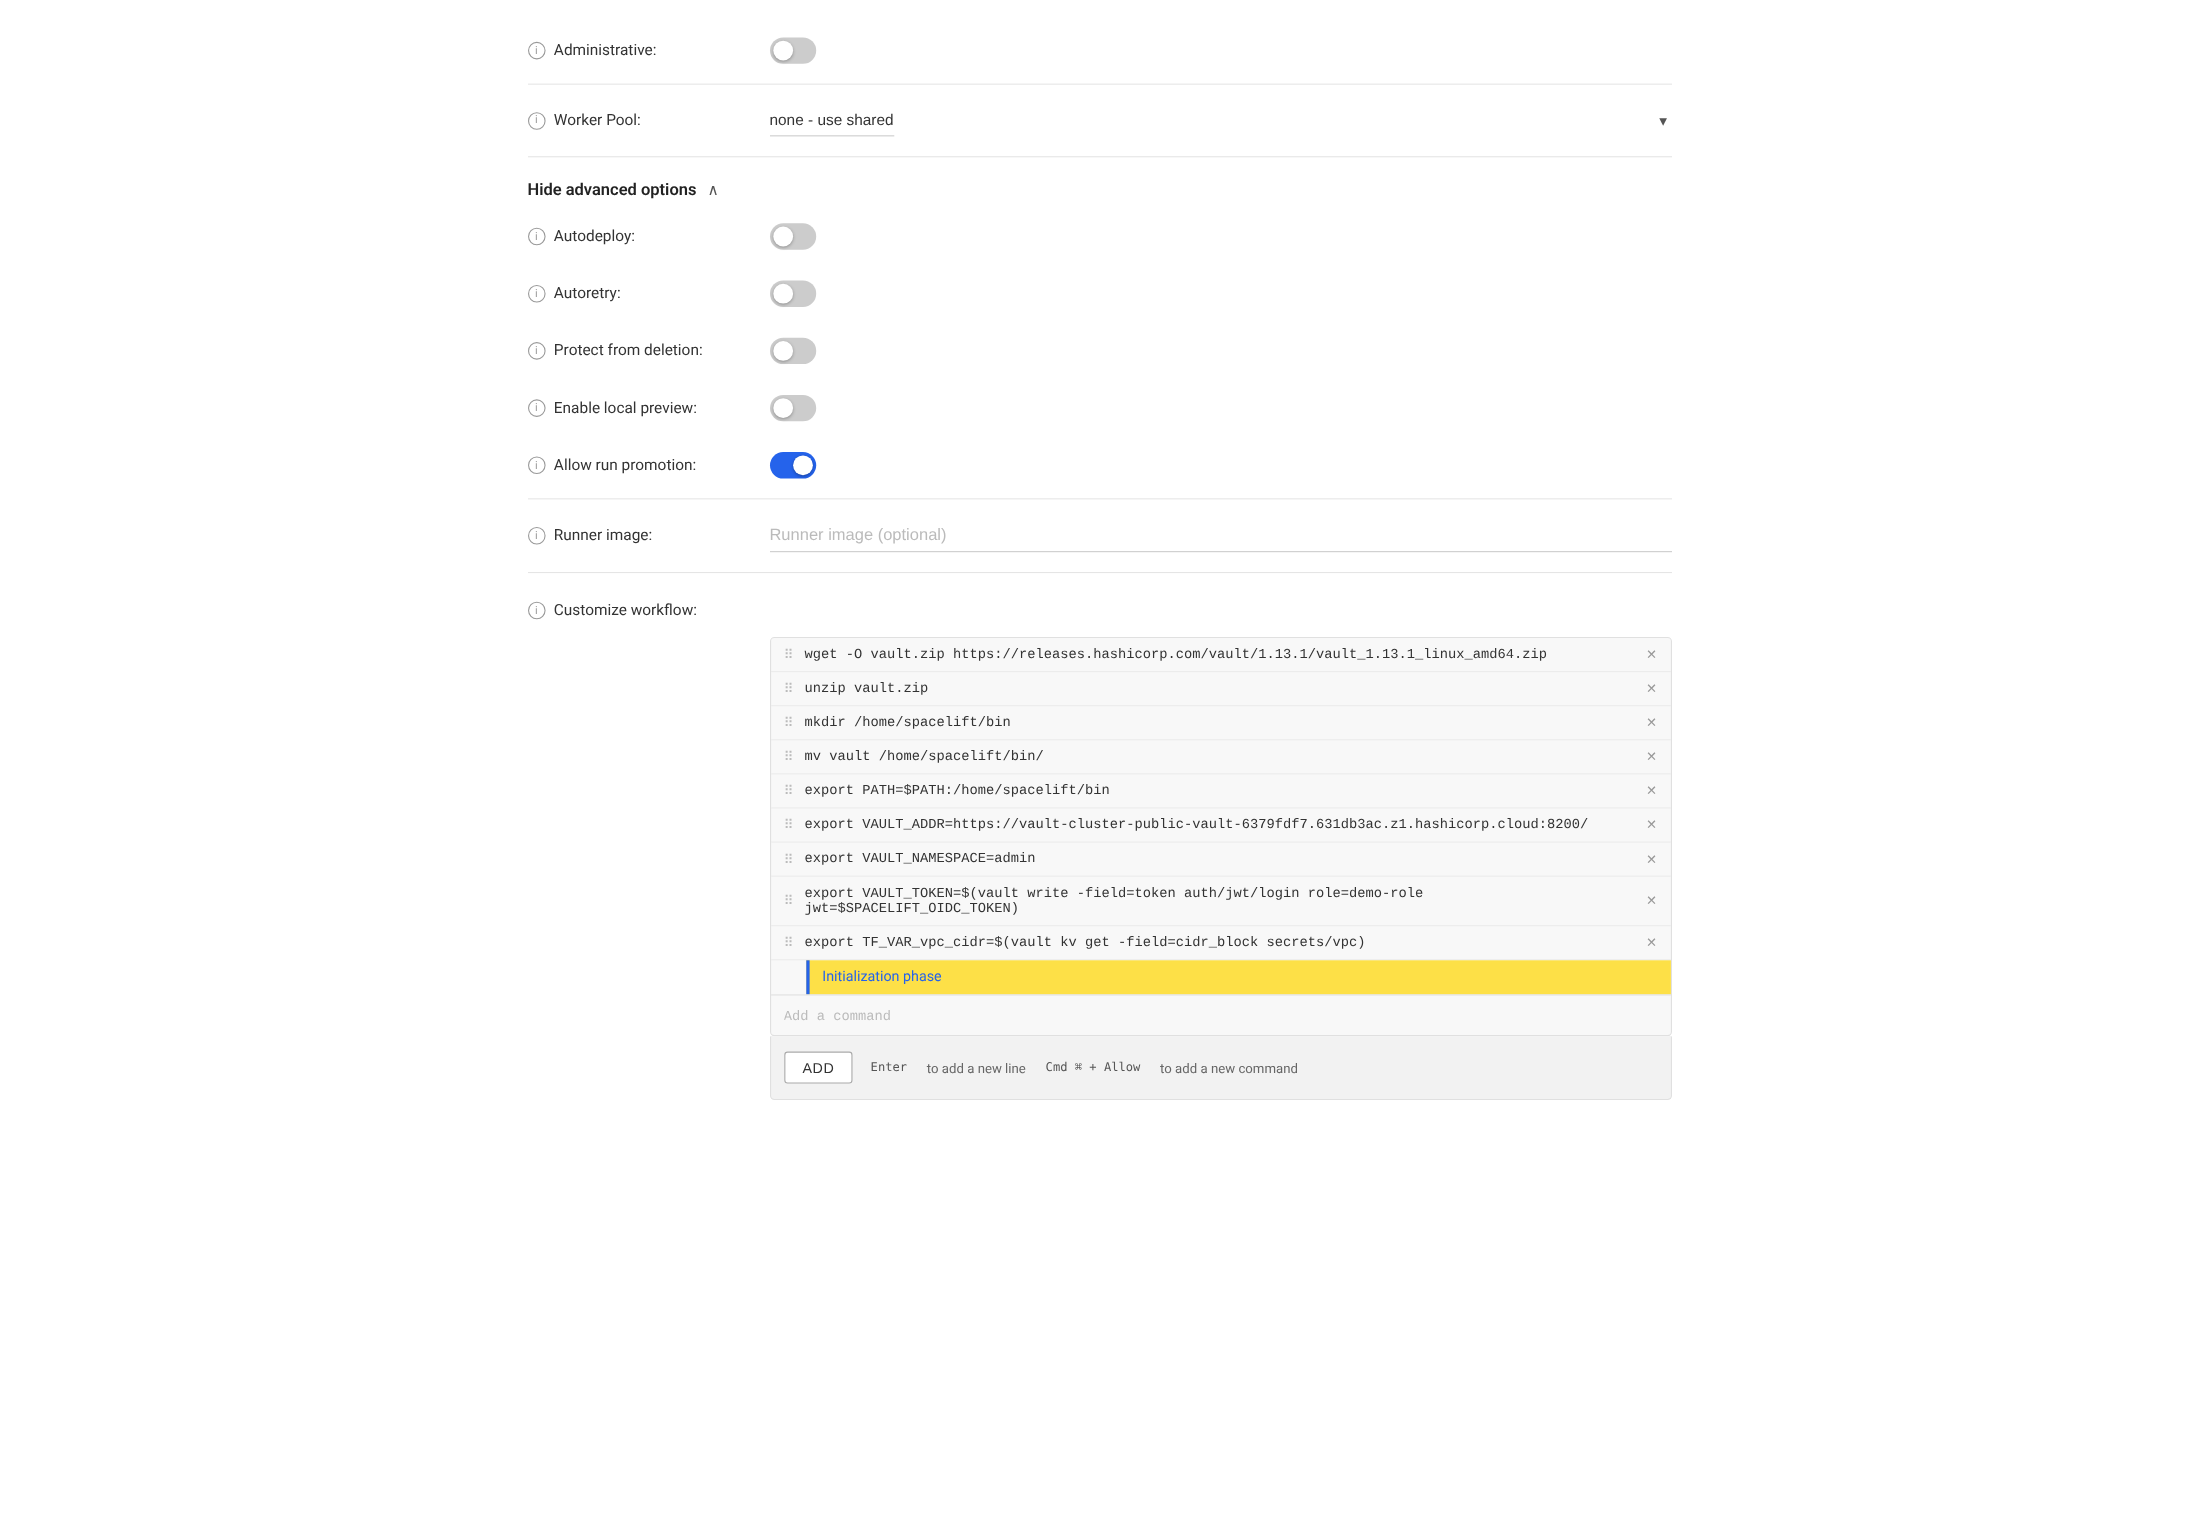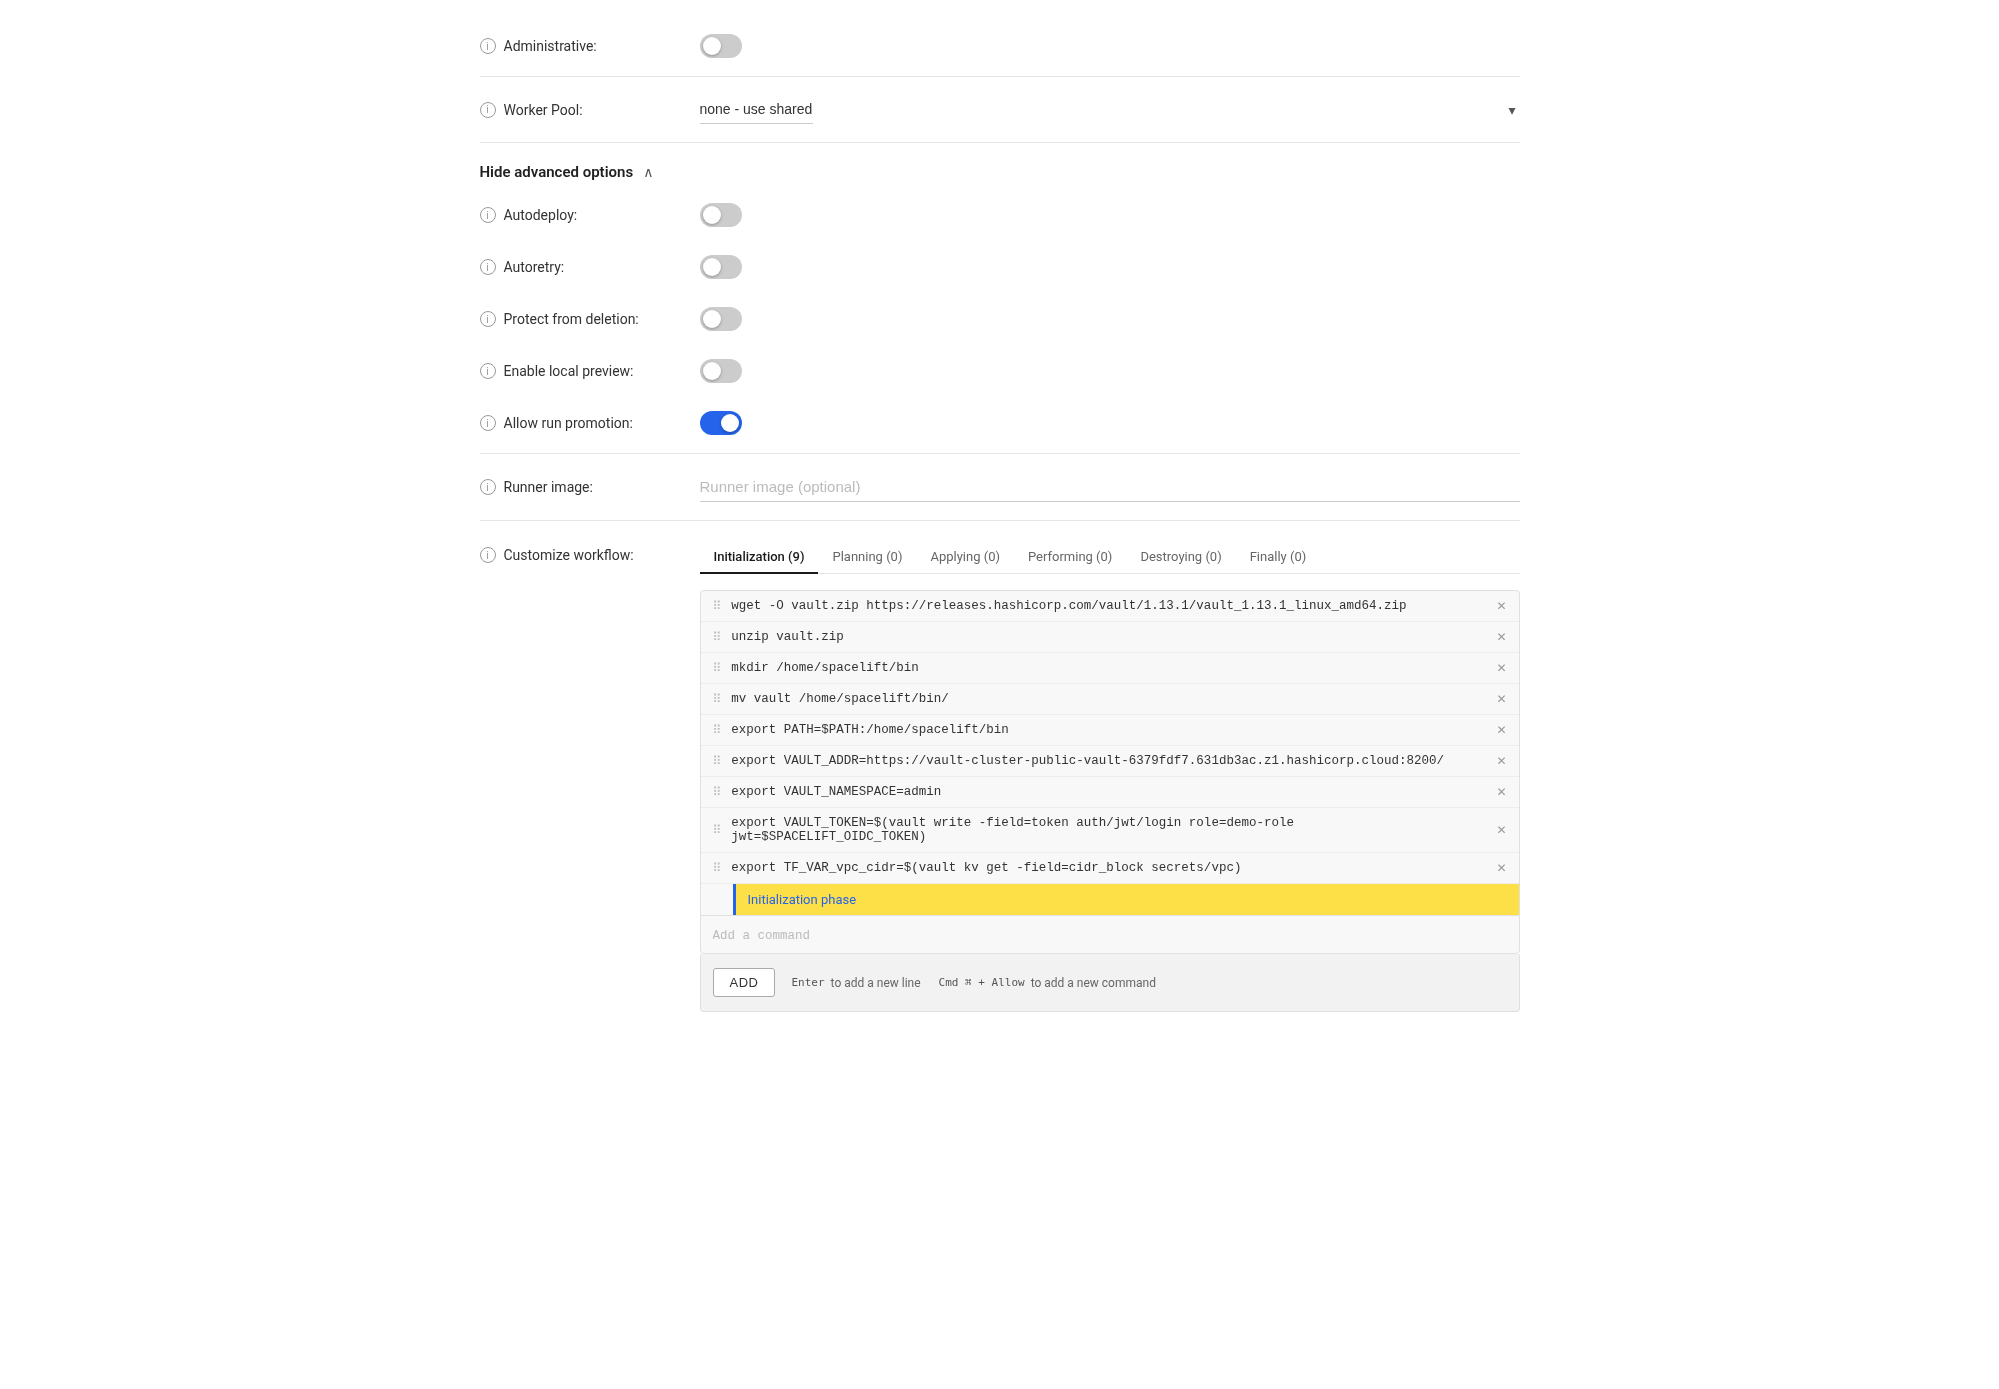--- a/index.html
+++ b/index.html
@@ -416,14 +416,6 @@
       <div class="info-icon">i</div>
       <span class="form-label">Customize workflow:</span>
     </div>
-    <div class="tabs-container">
-      <div class="tab active">Initialization (9)</div>
-      <div class="tab">Planning (0)</div>
-      <div class="tab">Applying (0)</div>
-      <div class="tab">Performing (0)</div>
-      <div class="tab">Destroying (0)</div>
-      <div class="tab">Finally (0)</div>
-    </div>
   </div>
 
   <div class="command-list-container">

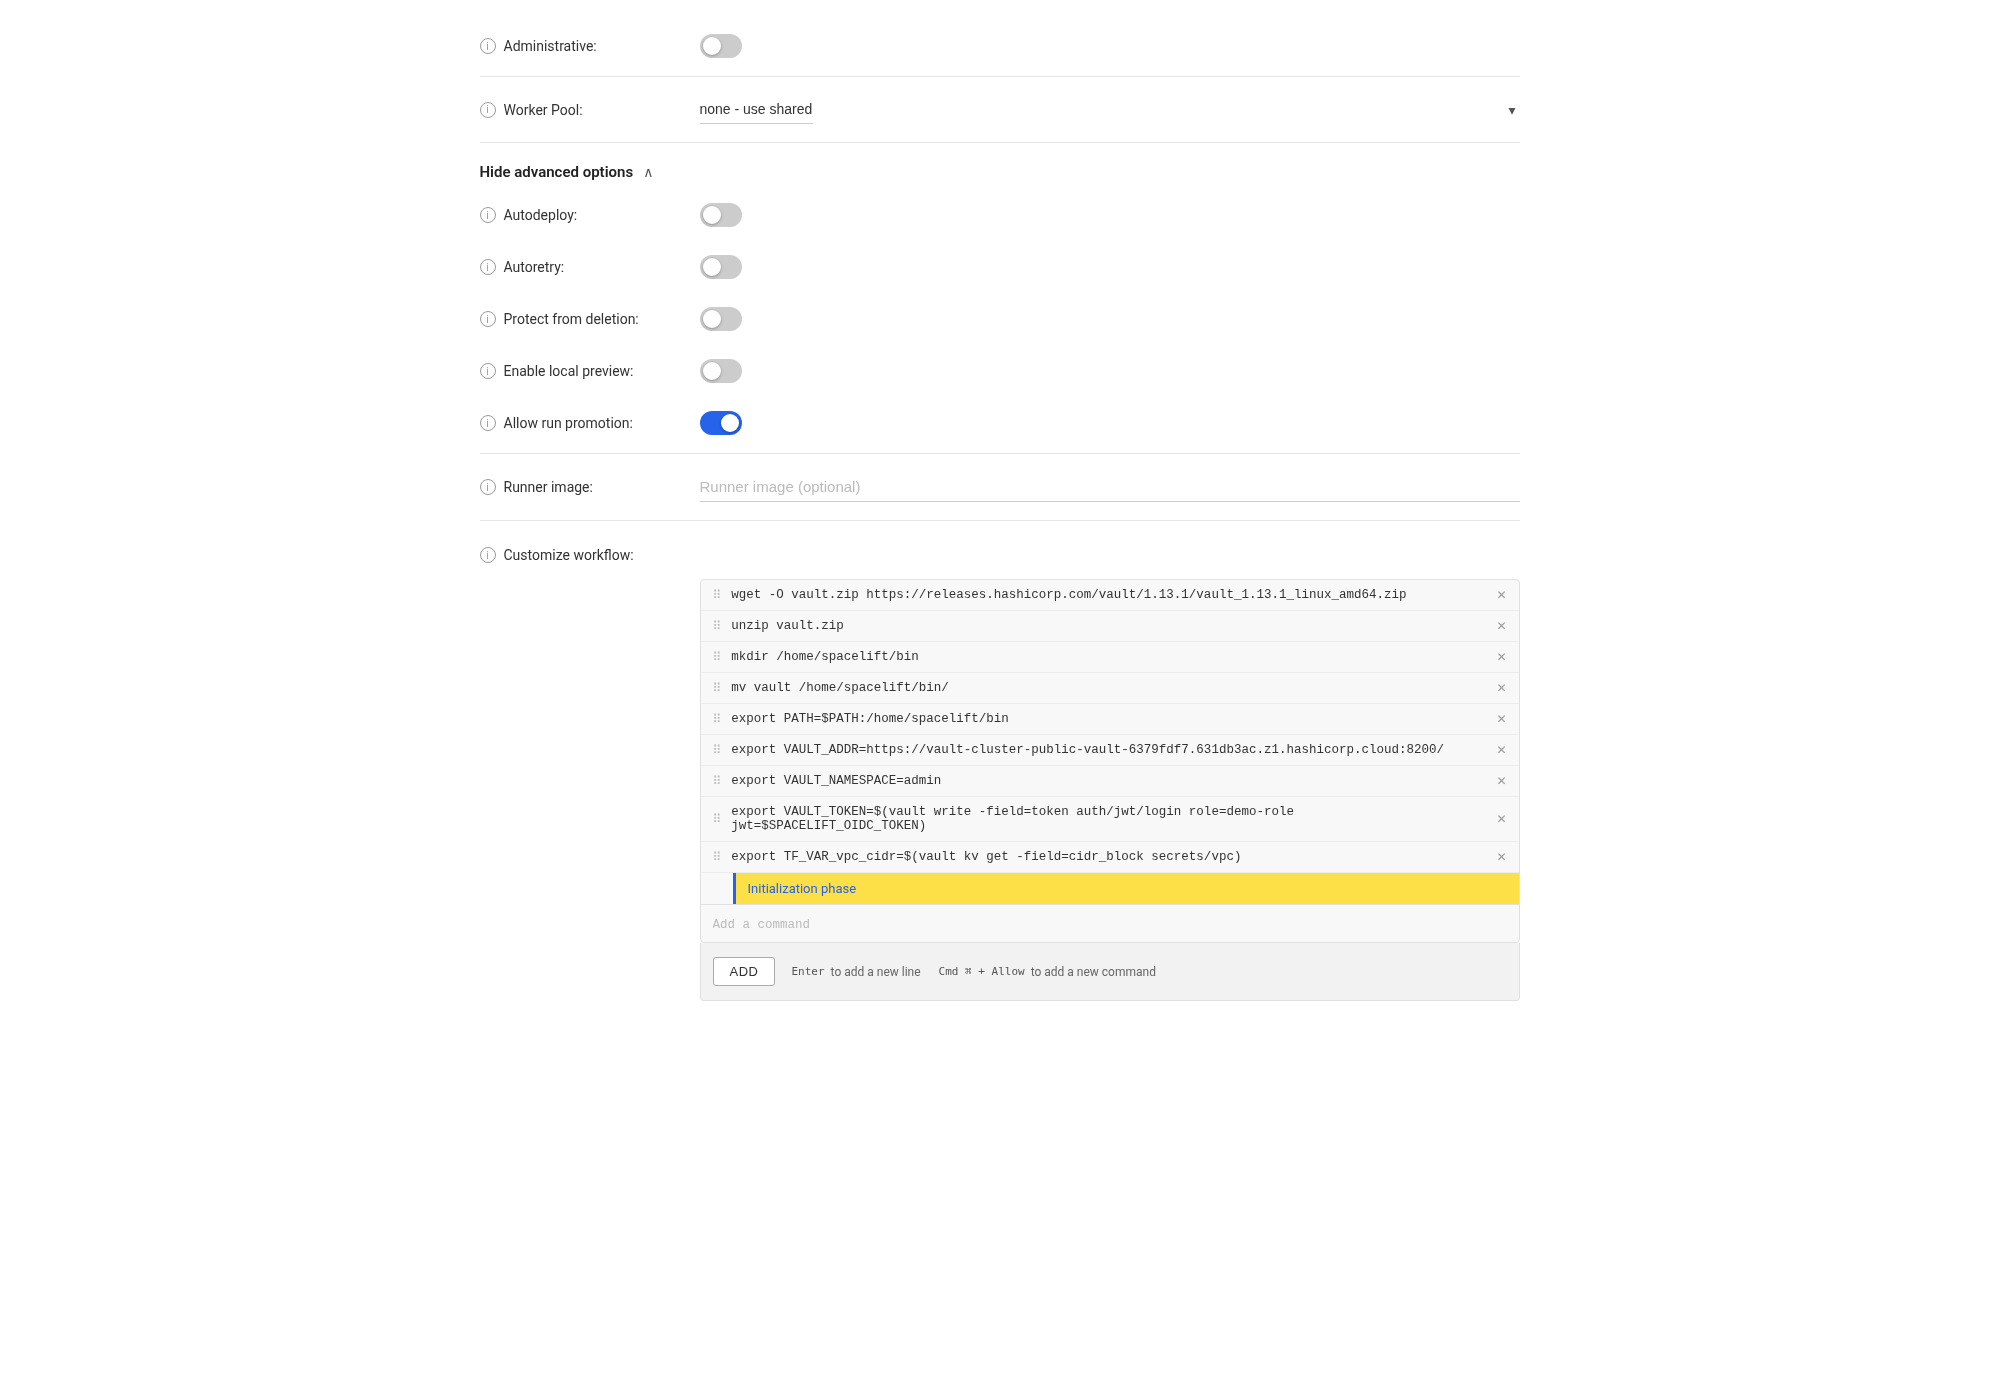--- a/index.html
+++ b/index.html
@@ -285,7 +285,7 @@
     .shortcut-item {
       display: flex;
       align-items: center;
-      gap: 6px;
+      gap: 18px;
       font-size: 12px;
       color: #666;
     }

